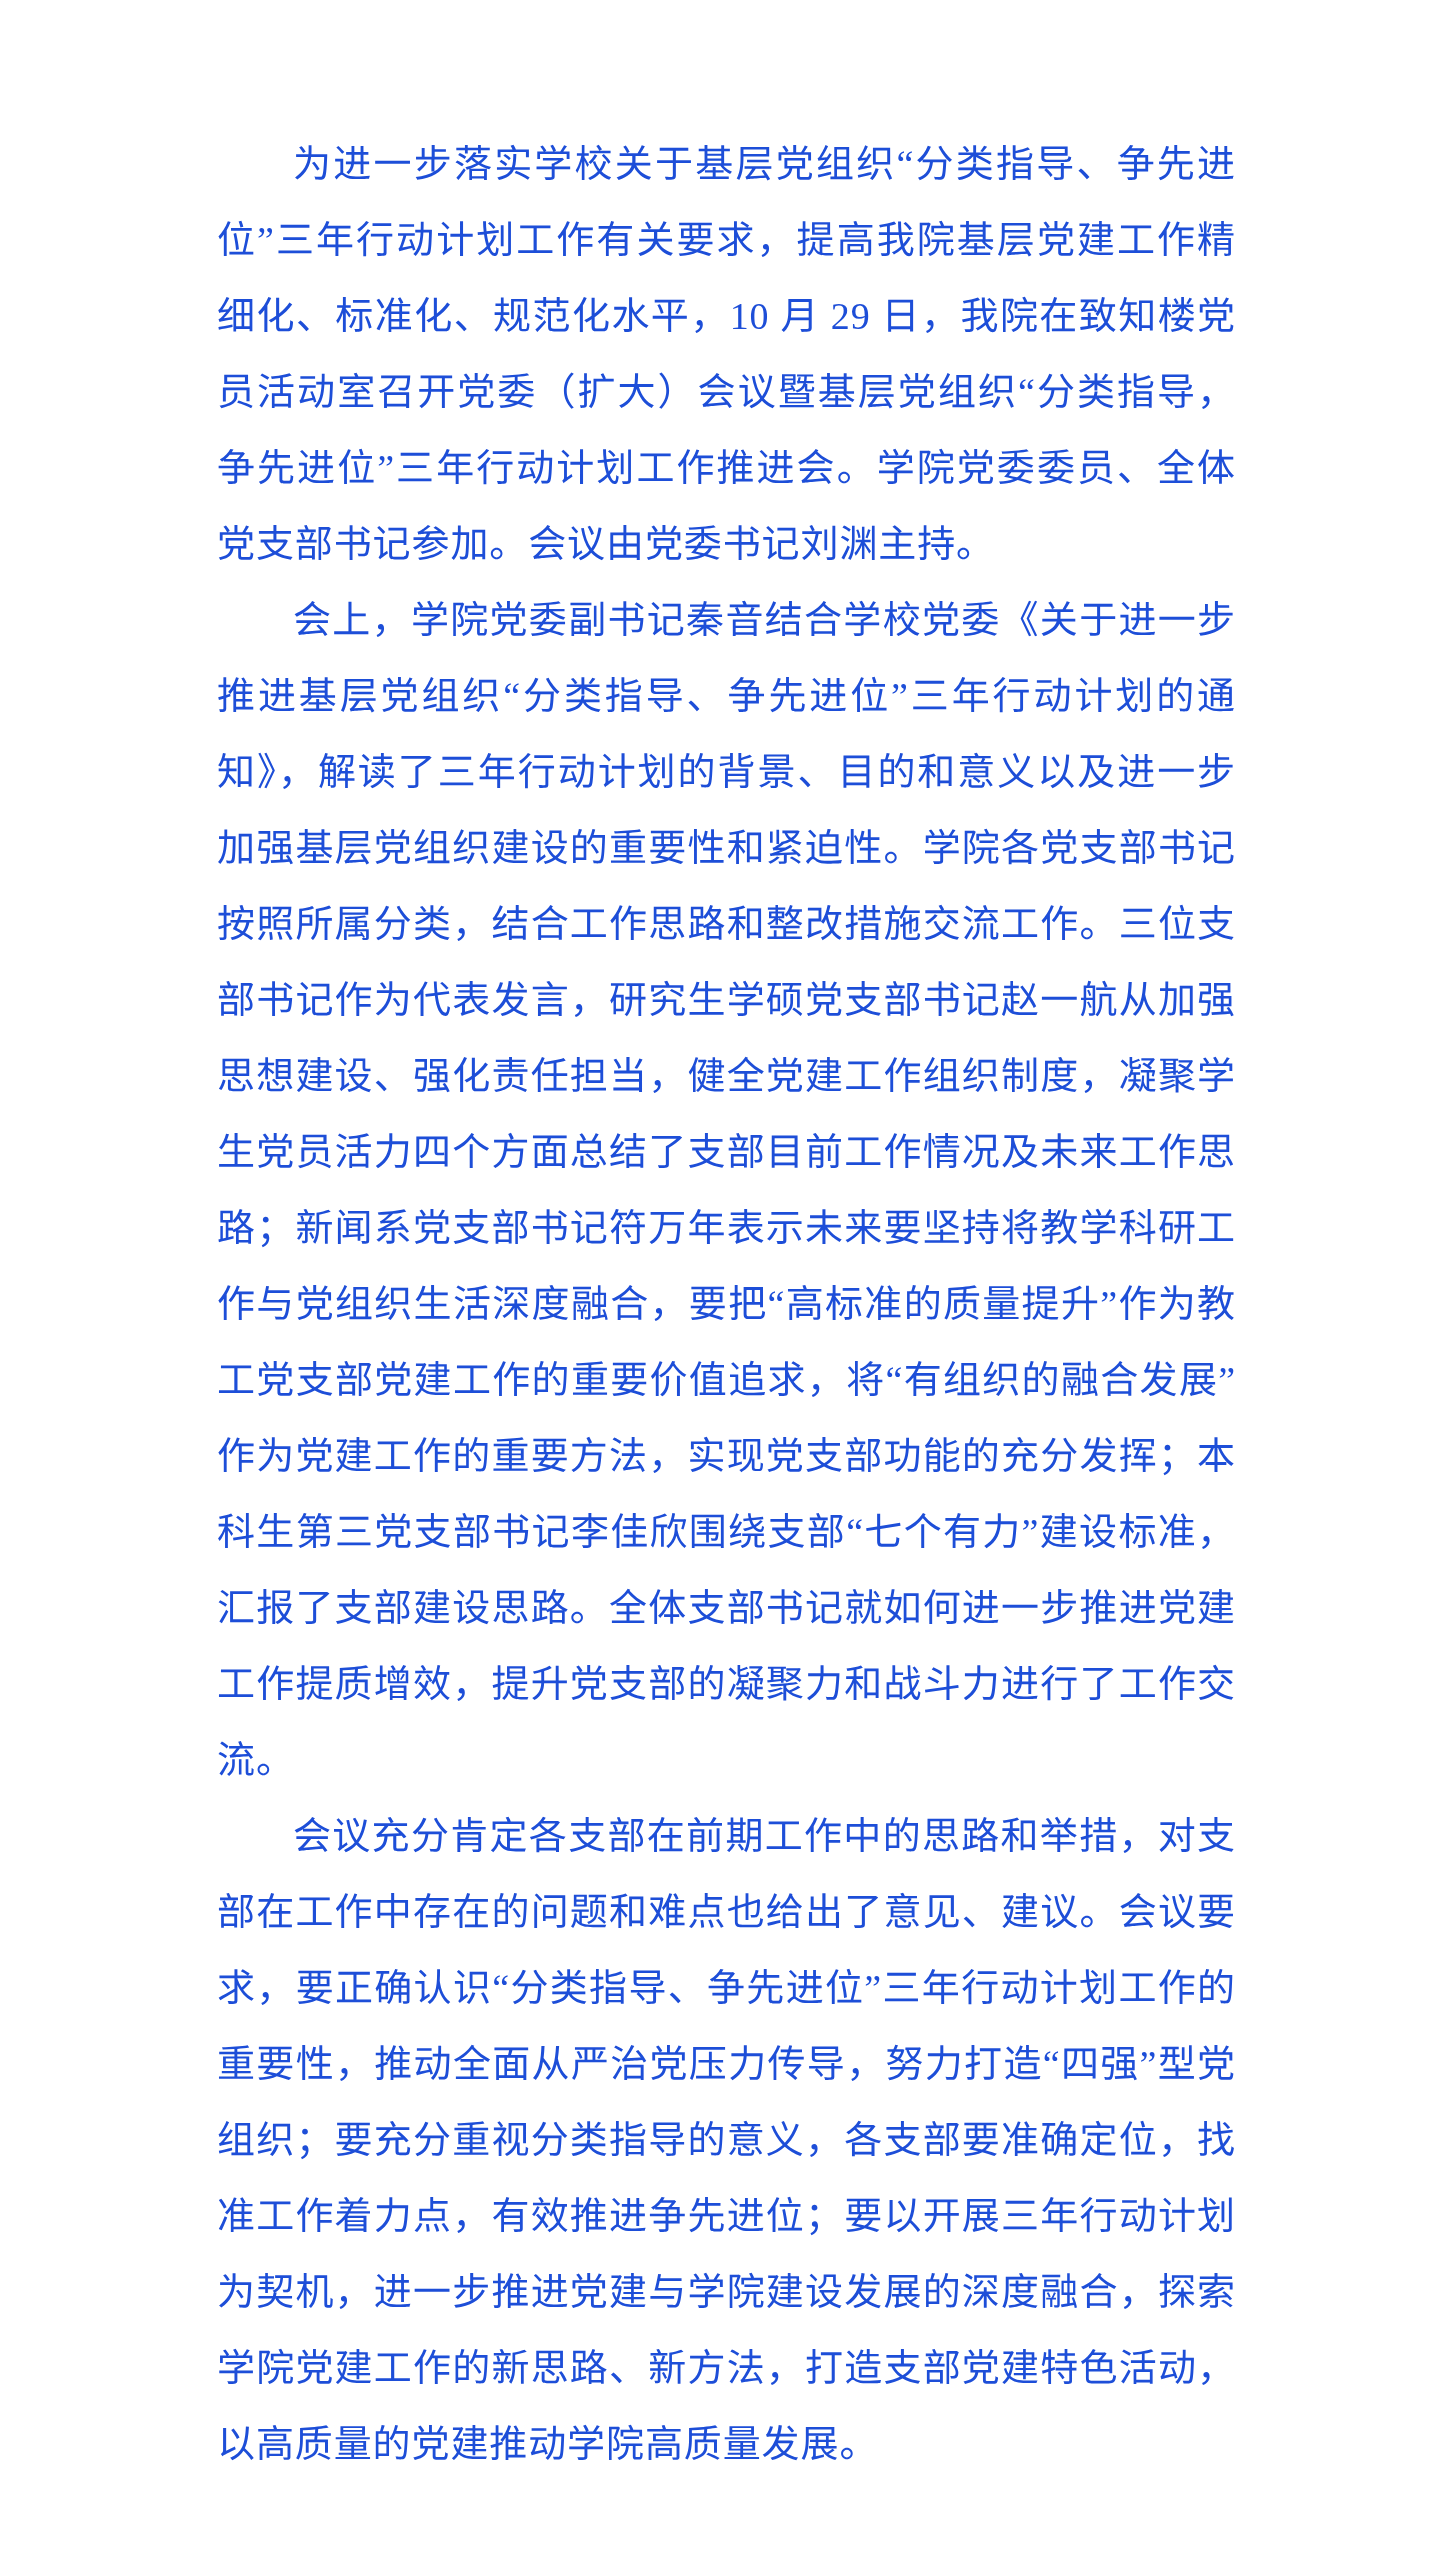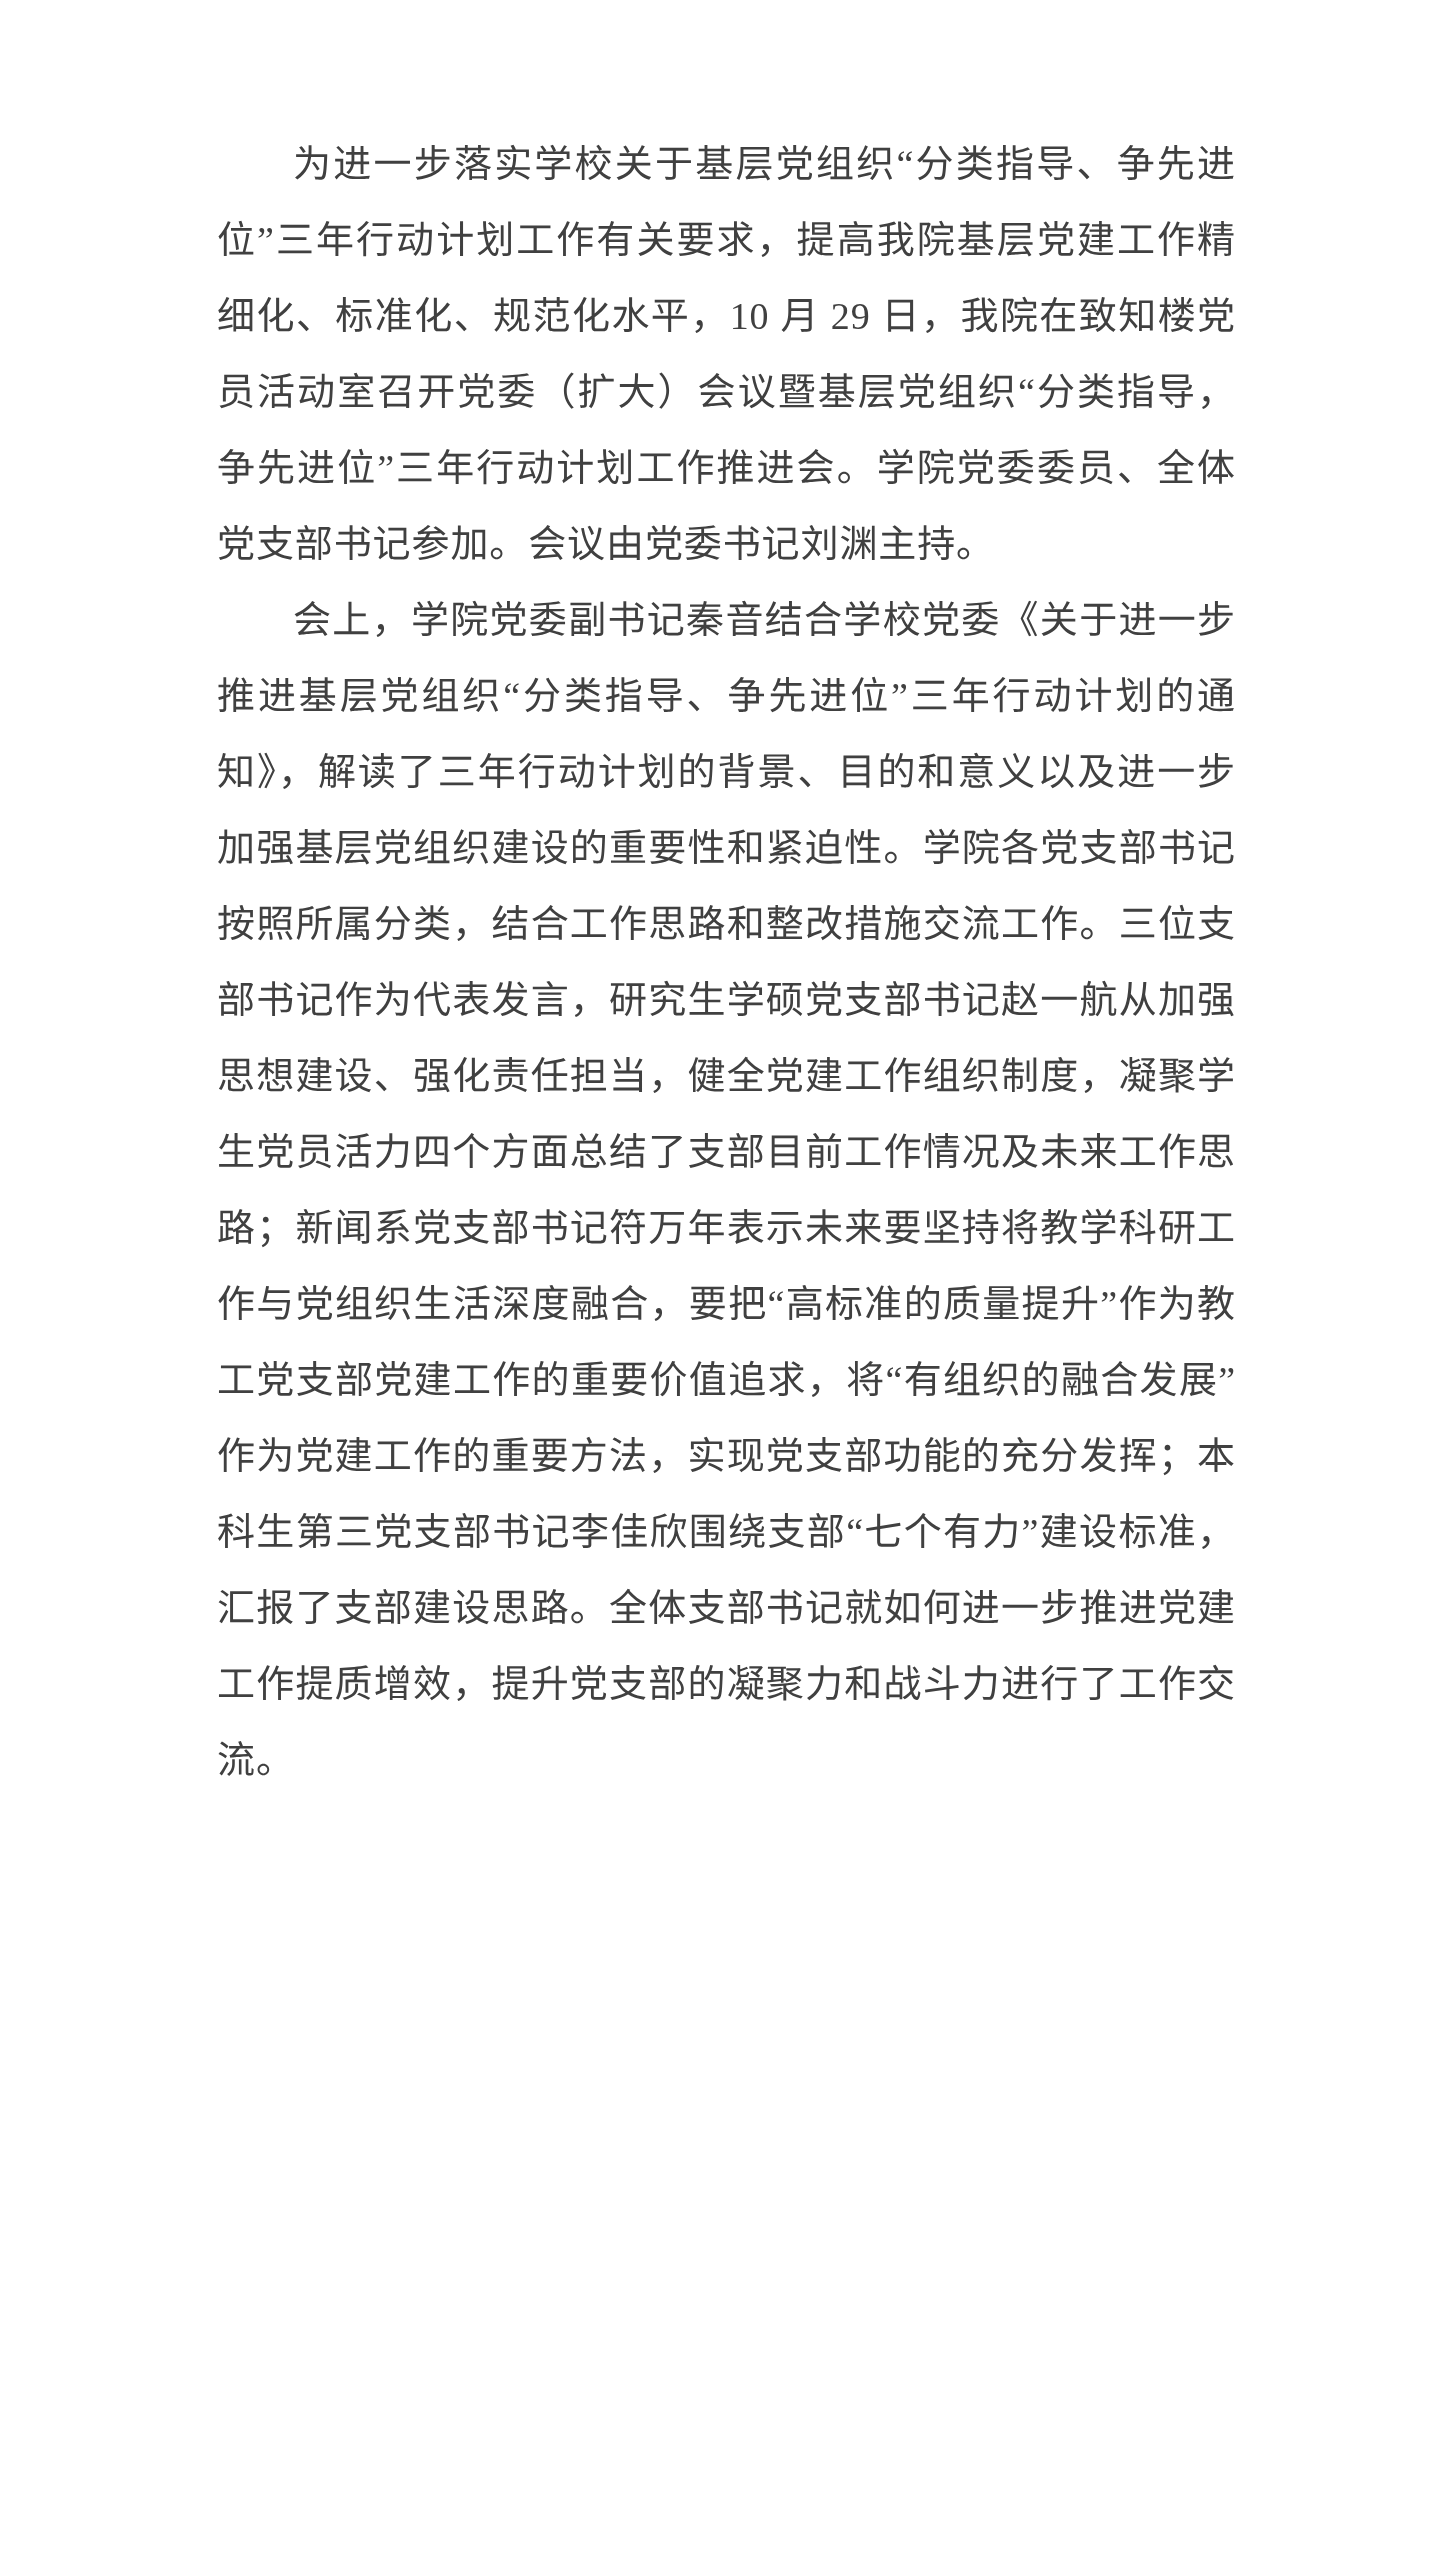--- a/index.html
+++ b/index.html
@@ -34,7 +34,7 @@
     font-size: 38px;
     line-height: 76px;
     letter-spacing: 0.9px;
-    color: #404040;
+    color: #1d4ed8;
     text-align: justify;
     text-justify: inter-ideograph;
     text-indent: 2em;

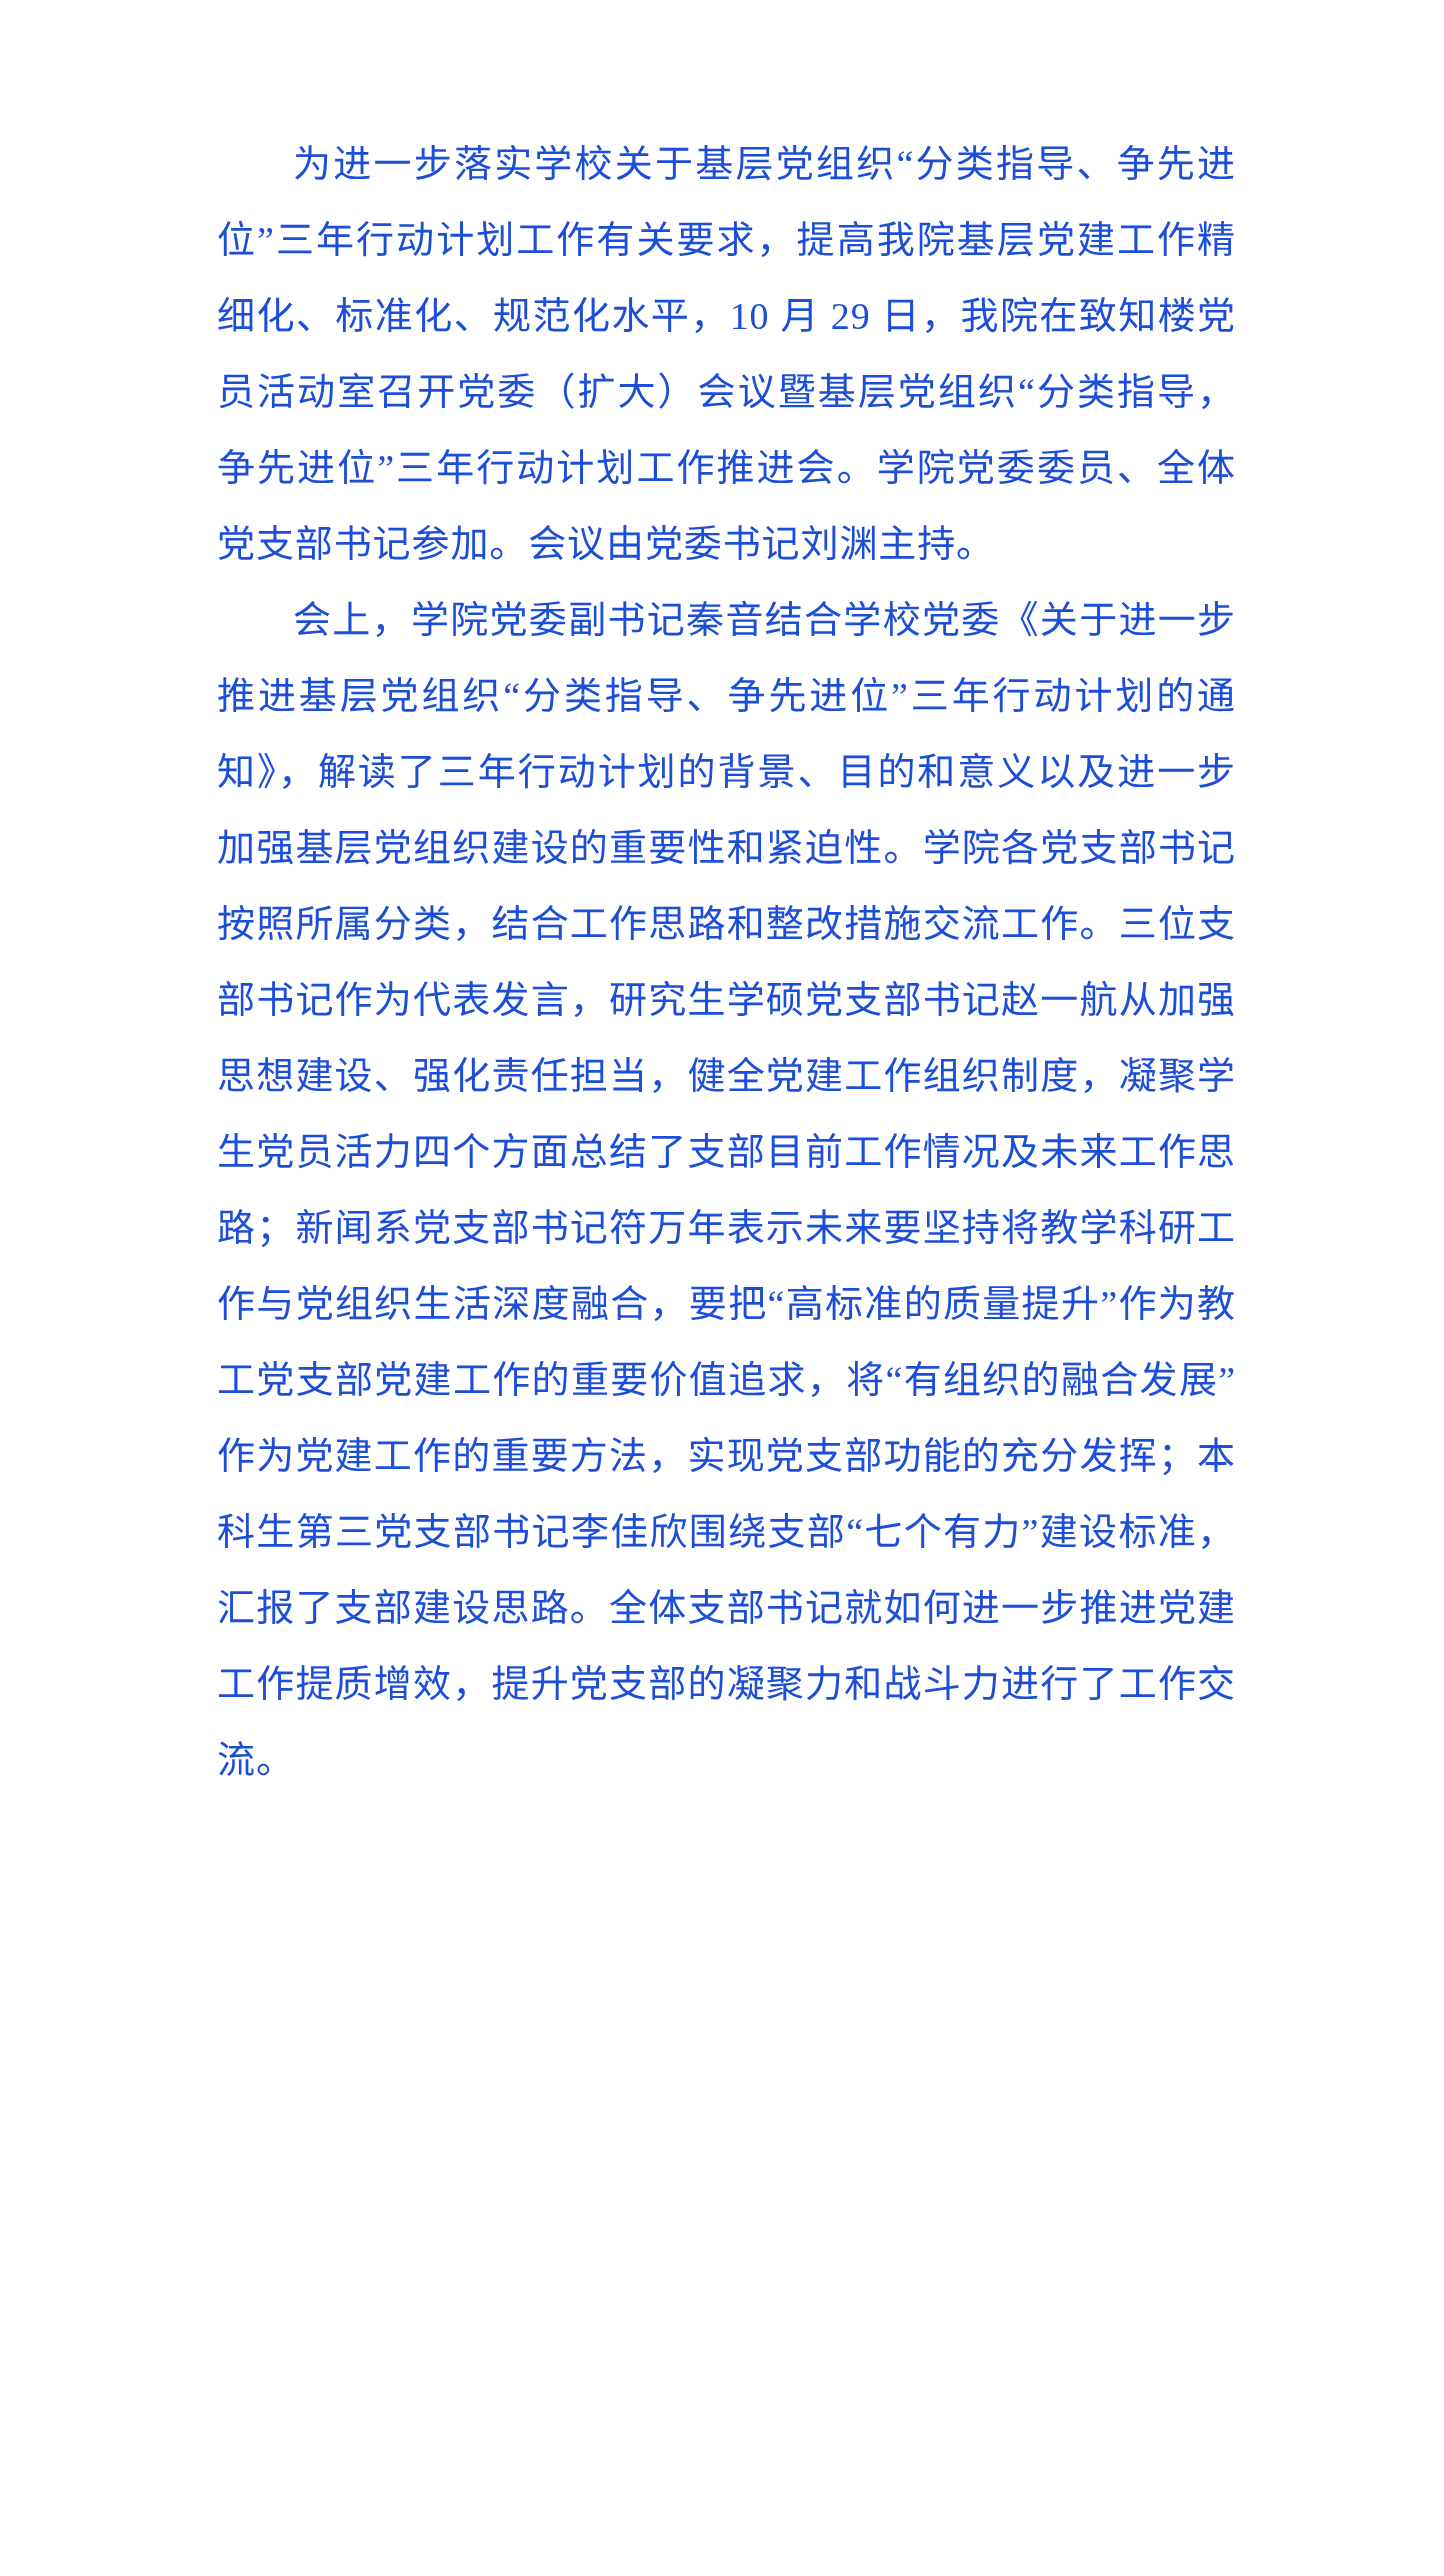--- a/index.html
+++ b/index.html
@@ -48,6 +48,7 @@
   <div class="doc-content">
     <p class="doc-paragraph">为进一步落实学校关于基层党组织“分类指导、争先进位”三年行动计划工作有关要求，提高我院基层党建工作精细化、标准化、规范化水平，10 月 29 日，我院在致知楼党员活动室召开党委（扩大）会议暨基层党组织“分类指导，争先进位”三年行动计划工作推进会。学院党委委员、全体党支部书记参加。会议由党委书记刘渊主持。</p>
     <p class="doc-paragraph">会上，学院党委副书记秦音结合学校党委《关于进一步推进基层党组织“分类指导、争先进位”三年行动计划的通知》，解读了三年行动计划的背景、目的和意义以及进一步加强基层党组织建设的重要性和紧迫性。学院各党支部书记按照所属分类，结合工作思路和整改措施交流工作。三位支部书记作为代表发言，研究生学硕党支部书记赵一航从加强思想建设、强化责任担当，健全党建工作组织制度，凝聚学生党员活力四个方面总结了支部目前工作情况及未来工作思路；新闻系党支部书记符万年表示未来要坚持将教学科研工作与党组织生活深度融合，要把“高标准的质量提升”作为教工党支部党建工作的重要价值追求，将“有组织的融合发展”作为党建工作的重要方法，实现党支部功能的充分发挥；本科生第三党支部书记李佳欣围绕支部“七个有力”建设标准，汇报了支部建设思路。全体支部书记就如何进一步推进党建工作提质增效，提升党支部的凝聚力和战斗力进行了工作交流。</p>
+    <p class="doc-paragraph">会议充分肯定各支部在前期工作中的思路和举措，对支部在工作中存在的问题和难点也给出了意见、建议。会议要求，要正确认识“分类指导、争先进位”三年行动计划工作的重要性，推动全面从严治党压力传导，努力打造“四强”型党组织；要充分重视分类指导的意义，各支部要准确定位，找准工作着力点，有效推进争先进位；要以开展三年行动计划为契机，进一步推进党建与学院建设发展的深度融合，探索学院党建工作的新思路、新方法，打造支部党建特色活动，以高质量的党建推动学院高质量发展。</p>
   </div>
 </div>
 

